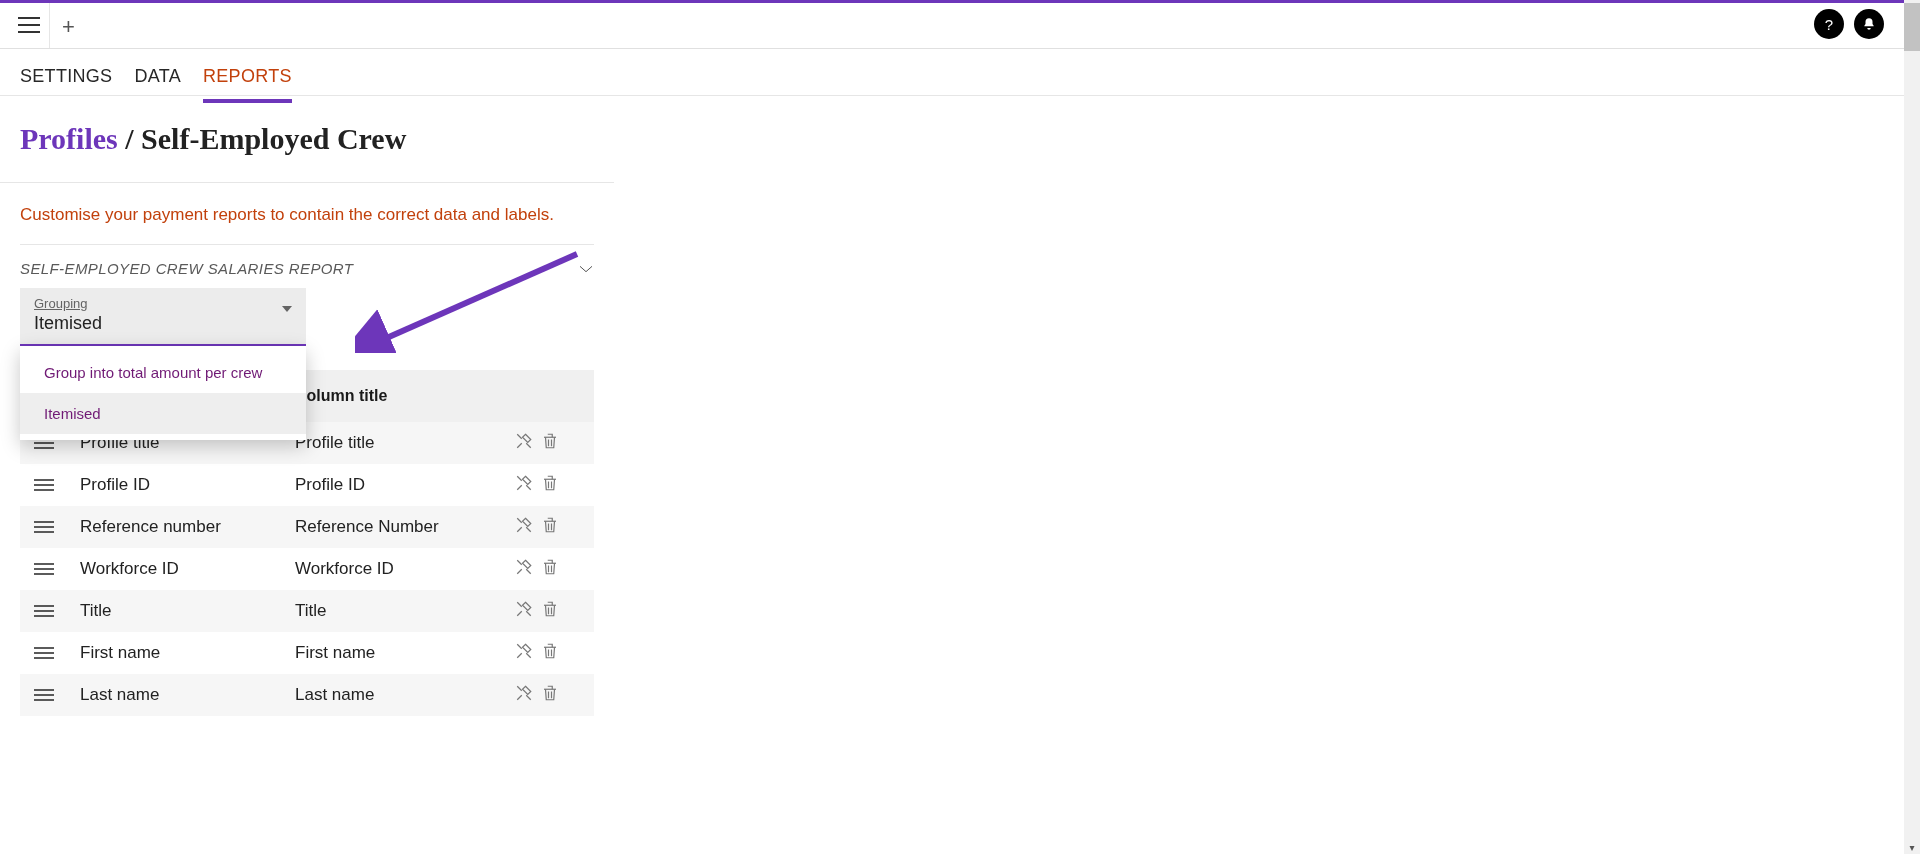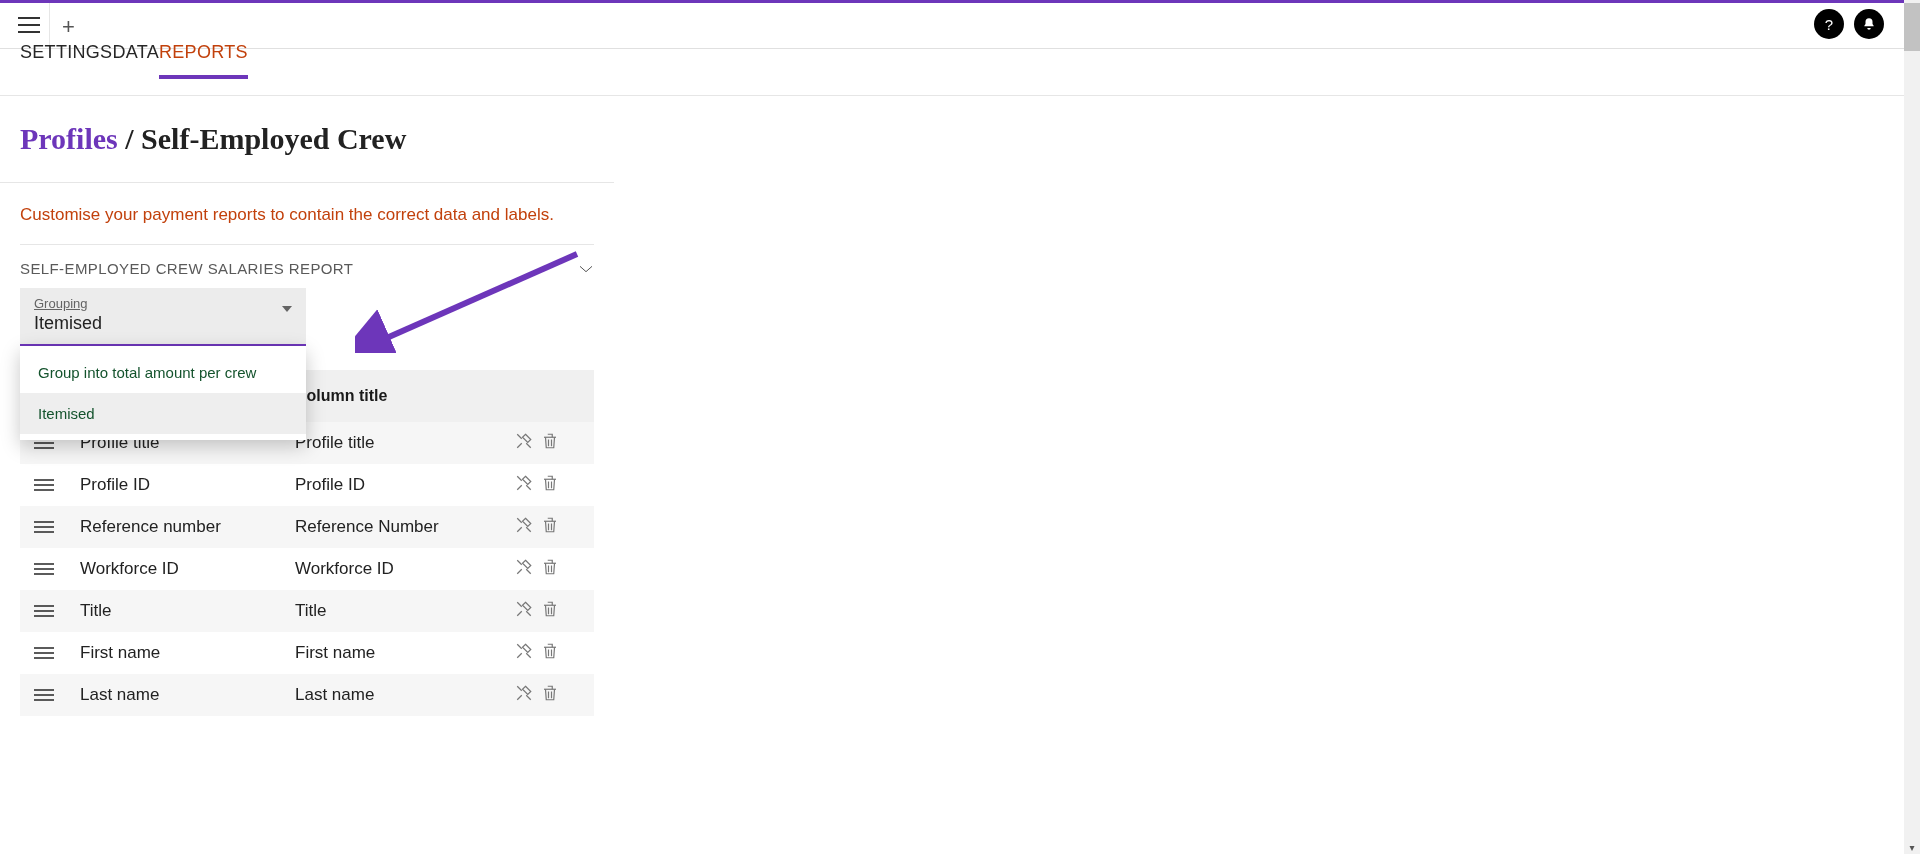--- a/index.html
+++ b/index.html
@@ -26,7 +26,7 @@
   .topbar-border { position: absolute; left: 0; right: 16px; top: 48px; height: 1px; background: #e0e0e0; }
 
   
-  .subnav { position: absolute; left: 20px; top: 42px; display: flex; }
+  .subnav { position: absolute; left: 20px; top: 66px; display: flex; gap: 22px; }
   .subnav .tab { font-size: 18px; color: #272727; padding-bottom: 10px; cursor: pointer; position: relative; letter-spacing: .3px; }
   .subnav .tab.active { color: #c2410c; }
   .subnav .tab.active::after { content: ""; position: absolute; left: 0; right: 0; bottom: -6px; height: 4px; background: #6d36ba; }

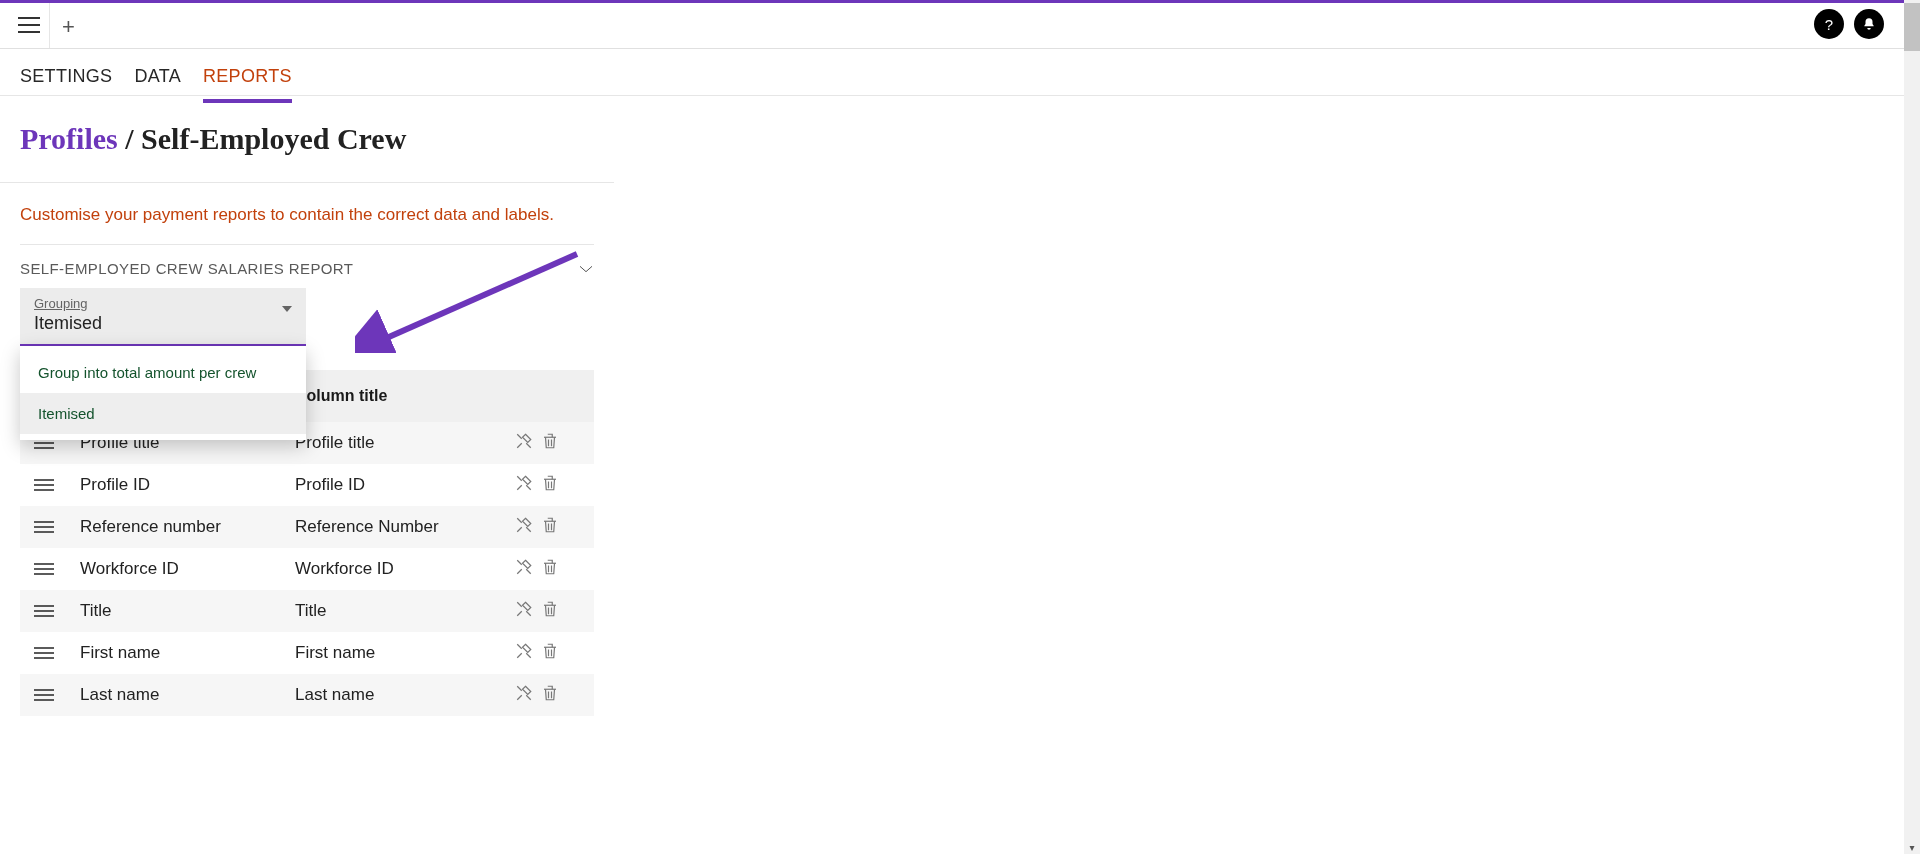--- a/index.html
+++ b/index.html
@@ -43,7 +43,7 @@
 
   .report-block { position: absolute; left: 20px; top: 244px; width: 574px; border-top: 1px solid #e6e6e6; padding-top: 15px; }
   .report-head { display: flex; justify-content: space-between; align-items: center; }
-  .report-head .title { font-size: 15px; color: #5a5a5a; letter-spacing: .4px; }
+  .report-head .title { font-size: 15px; color: #5a5a5a; letter-spacing: .4px; font-style: italic; }
   .chev { width: 16px; height: 10px; }
 
   

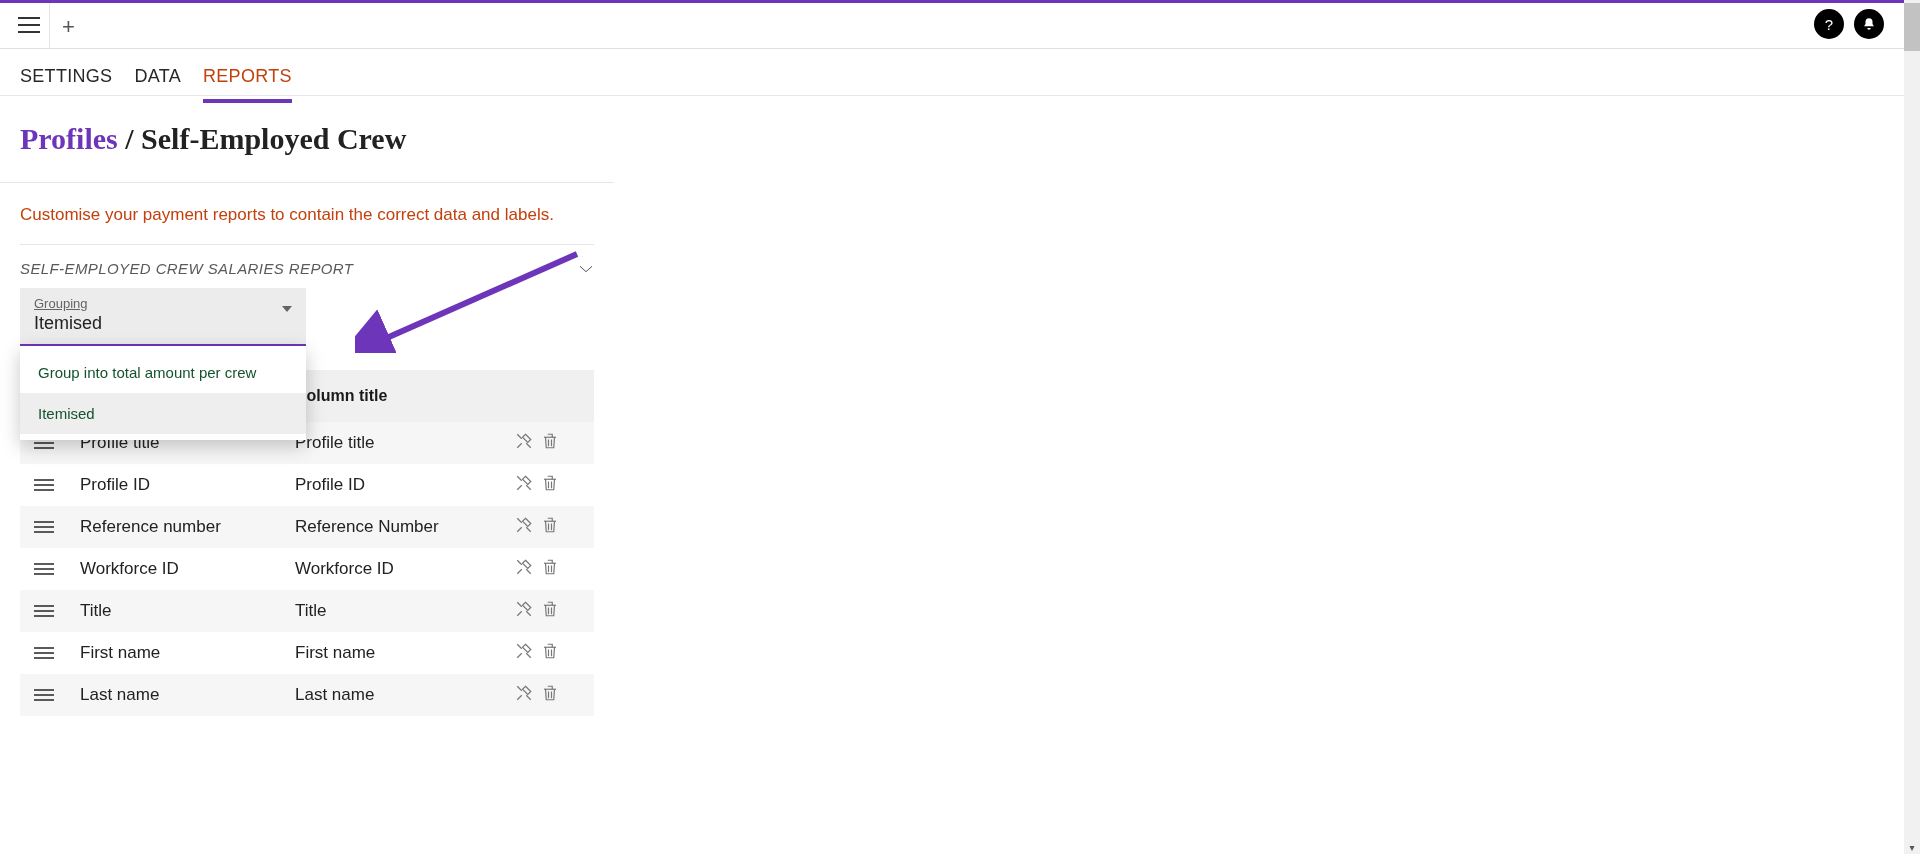--- a/index.html
+++ b/index.html
@@ -54,7 +54,7 @@
 
   
   .dropdown { position: absolute; left: 20px; top: 346px; width: 286px; background: #fff; box-shadow: 0 6px 18px rgba(0,0,0,.22); z-index: 10; padding: 6px 0; }
-  .dropdown .option { padding: 12px 18px; font-size: 15px; color: #14532d; cursor: pointer; }
+  .dropdown .option { padding: 12px 24px; font-size: 15px; color: #701a75; cursor: pointer; }
   .dropdown .option.selected { background: #eeeeee; }
 
   

